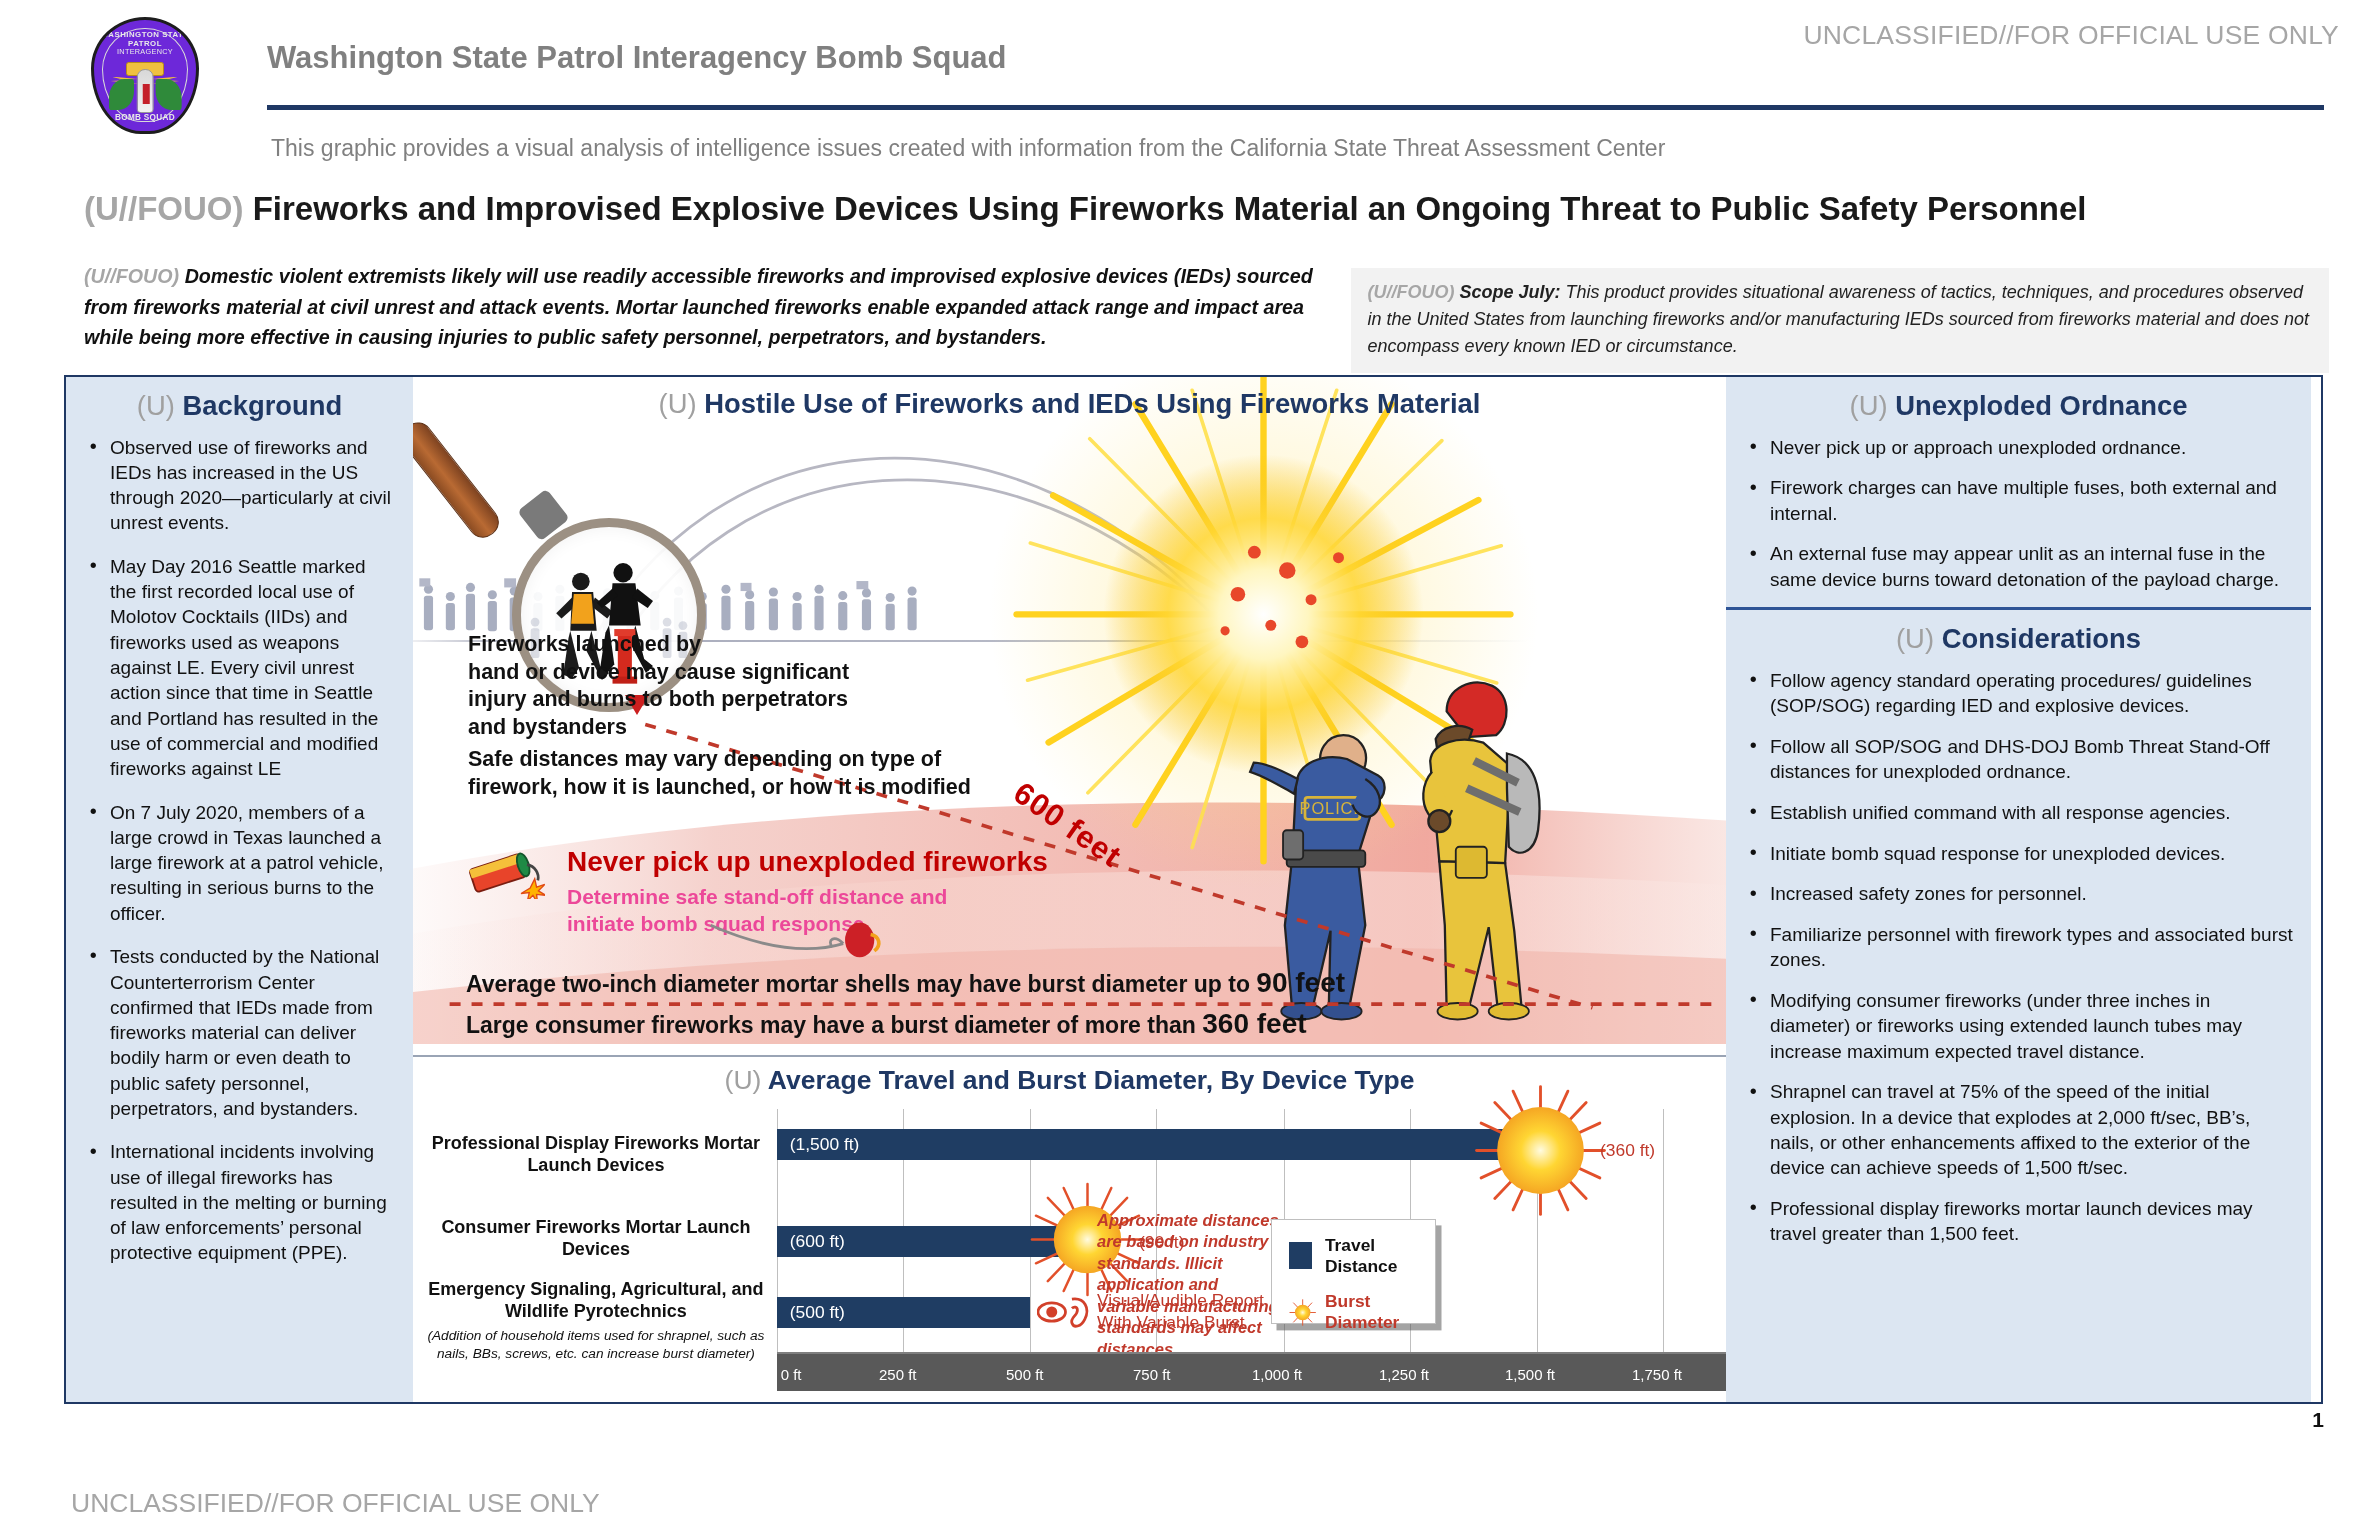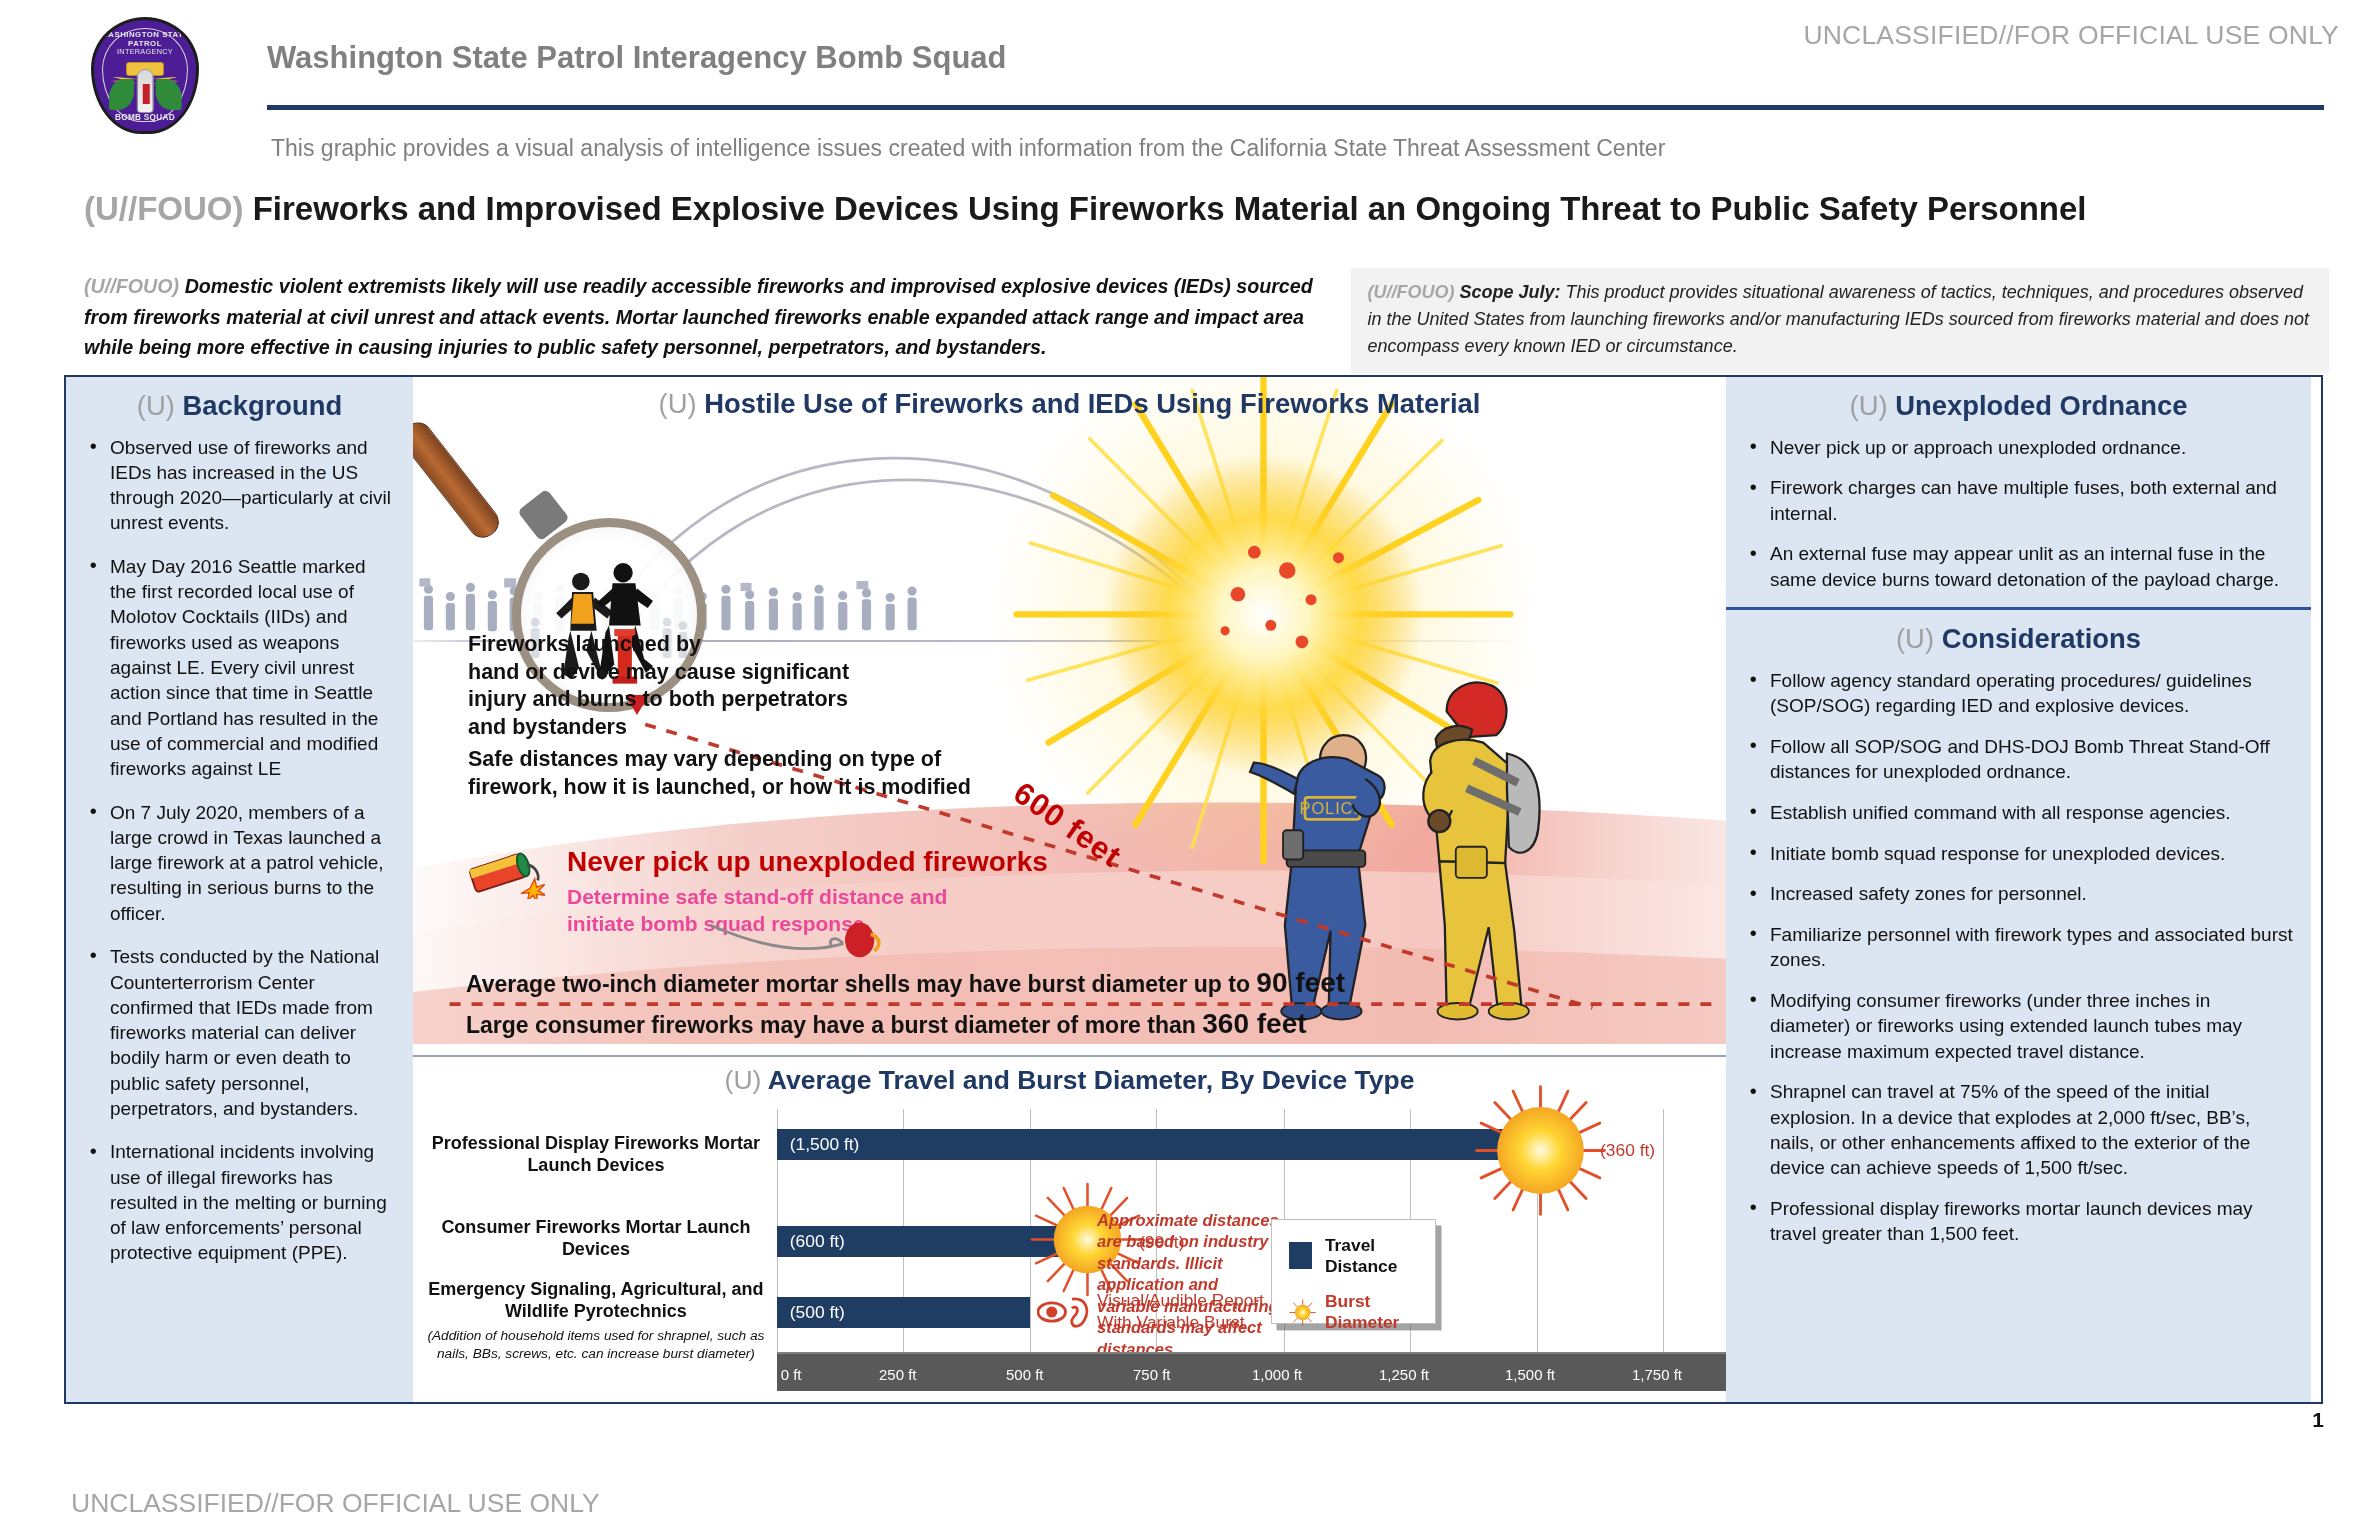--- a/index.html
+++ b/index.html
@@ -31,7 +31,7 @@
   }
   .logo .shield {
     position:absolute; left:0; top:0; width:108px; height:117px;
-    background:#4c1d95; border:3.7px solid #1d1d1d;
+    background:#6d28d9; border:3.7px solid #1d1d1d;
     border-radius: 50% 50% 46% 46% / 44% 44% 56% 56%;
     overflow:hidden;
   }

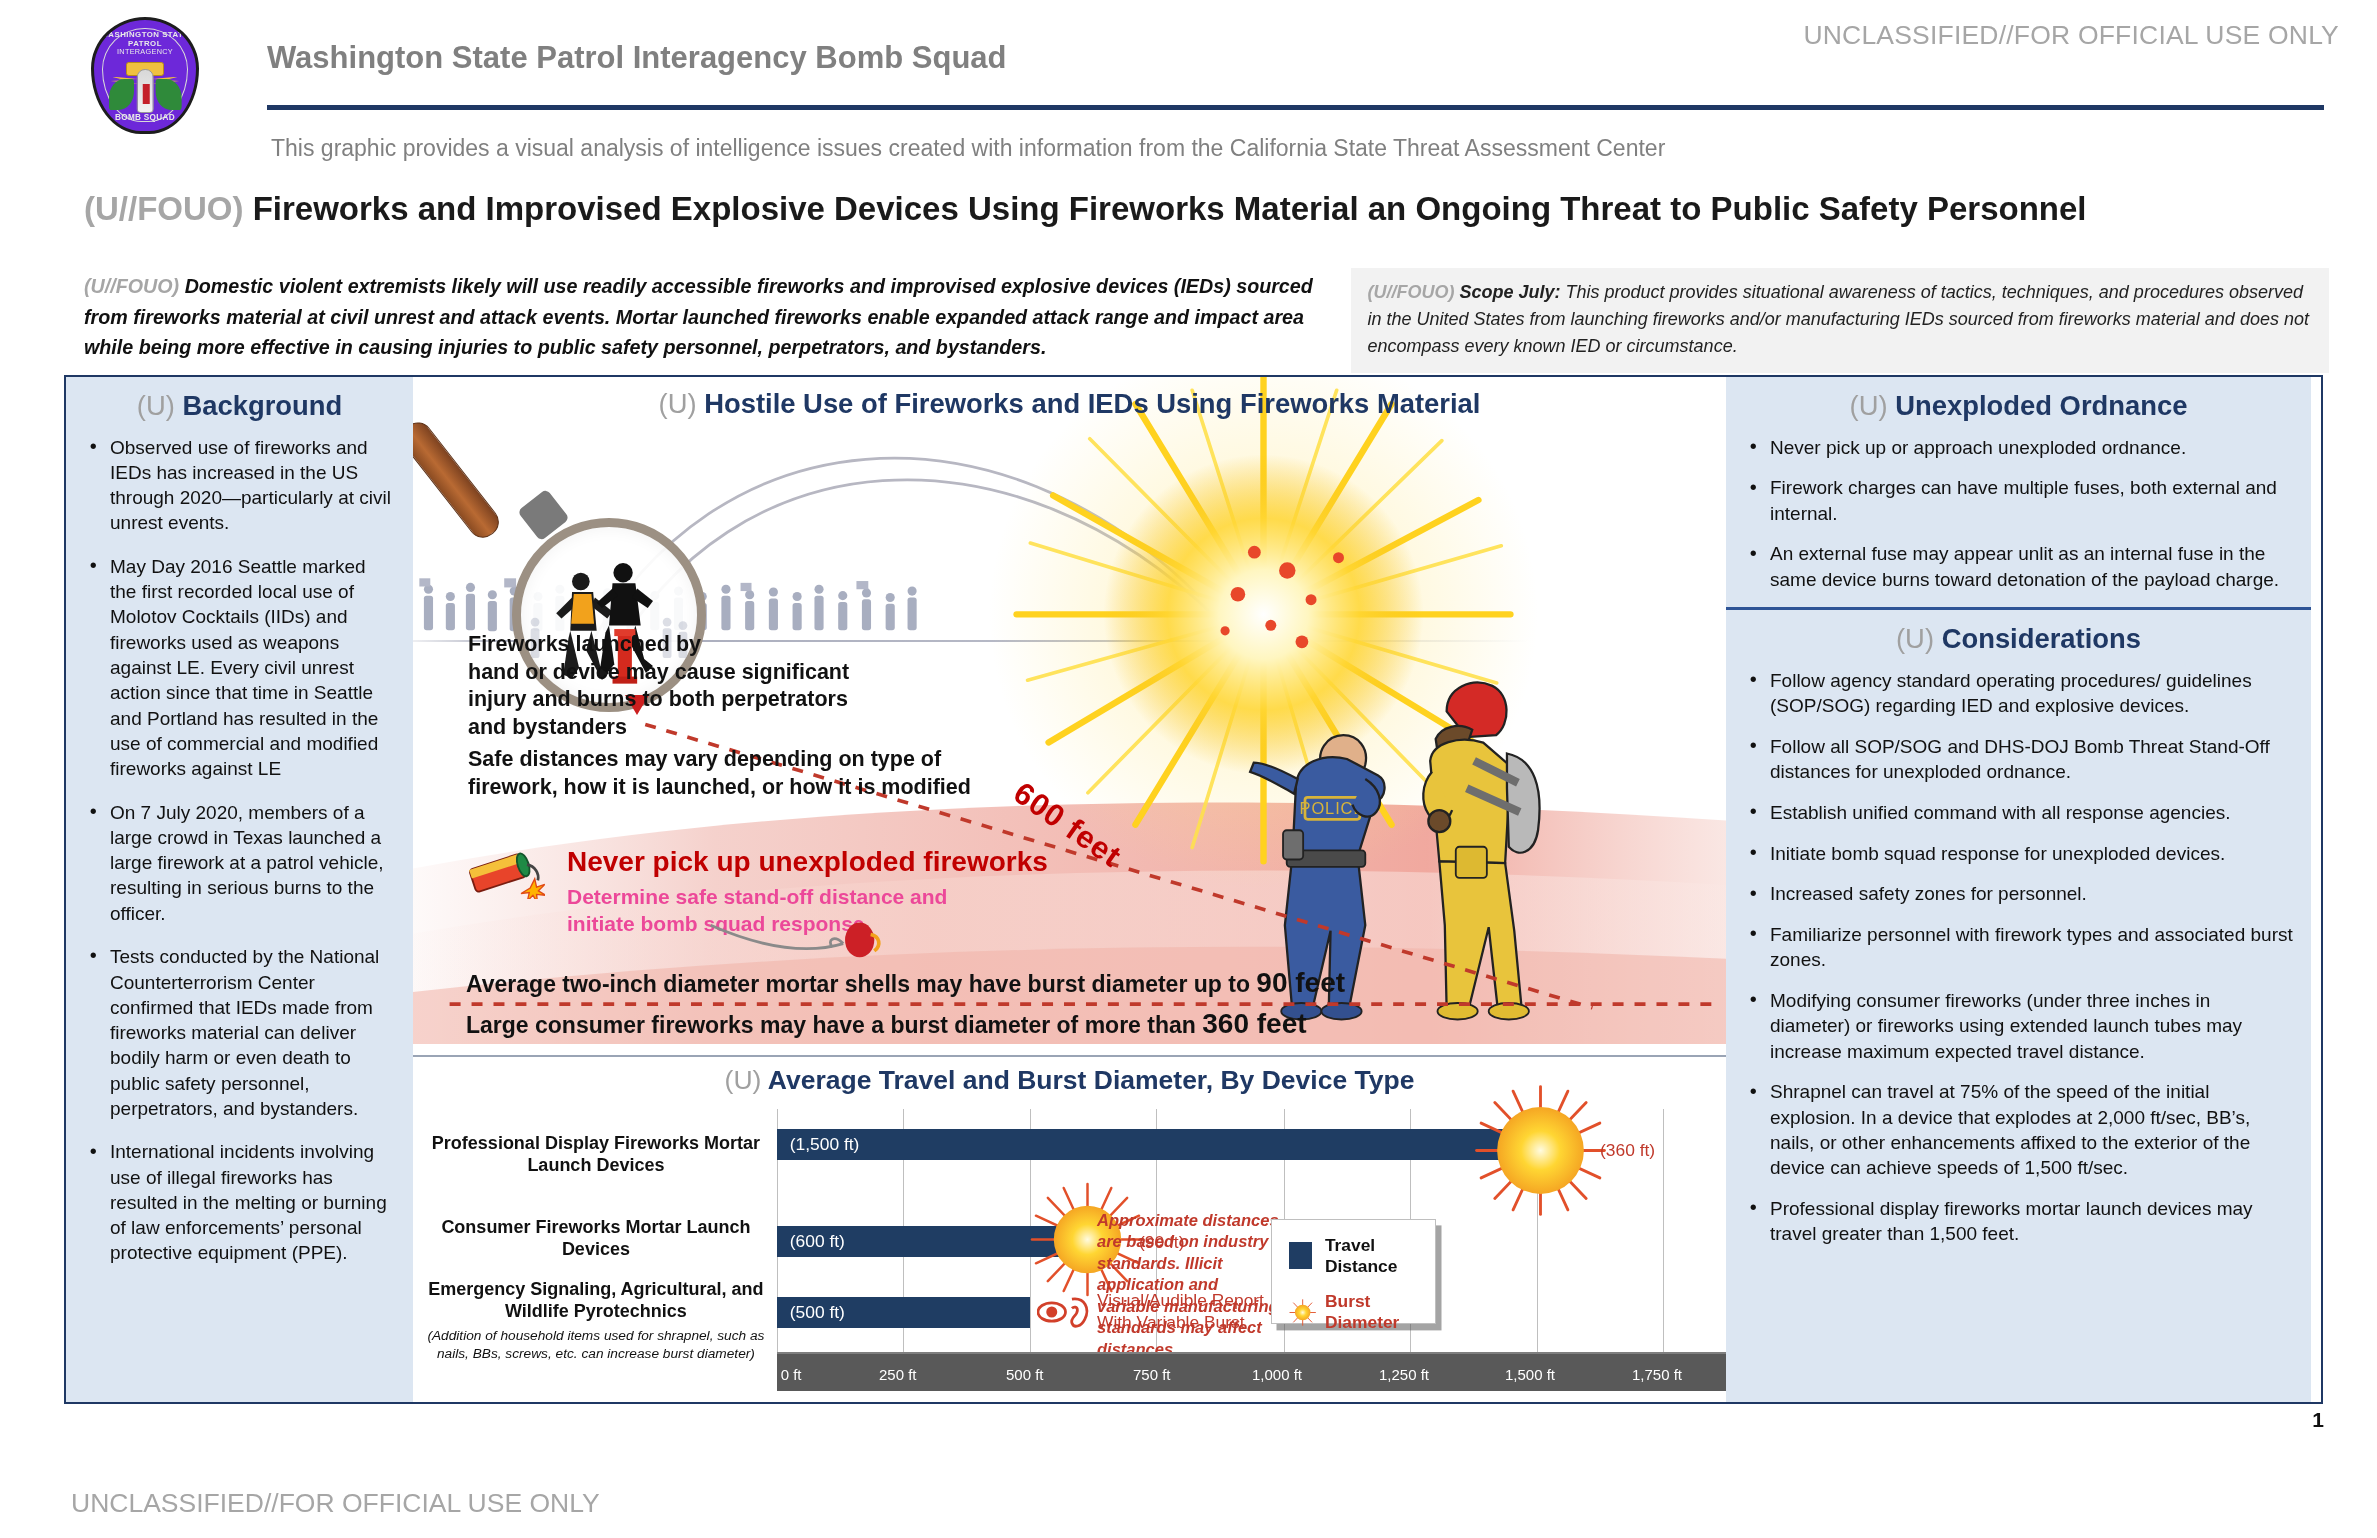--- a/index.html
+++ b/index.html
@@ -92,7 +92,7 @@
 
   
   .kj {
-    position:absolute; left:84px; top:271px; width:1244px;
+    position:absolute; left:84px; top:261px; width:1244px;
     font-size: 19.7px; font-style: italic; font-weight: bold;
     color:#111; line-height: 1.55;
   }

